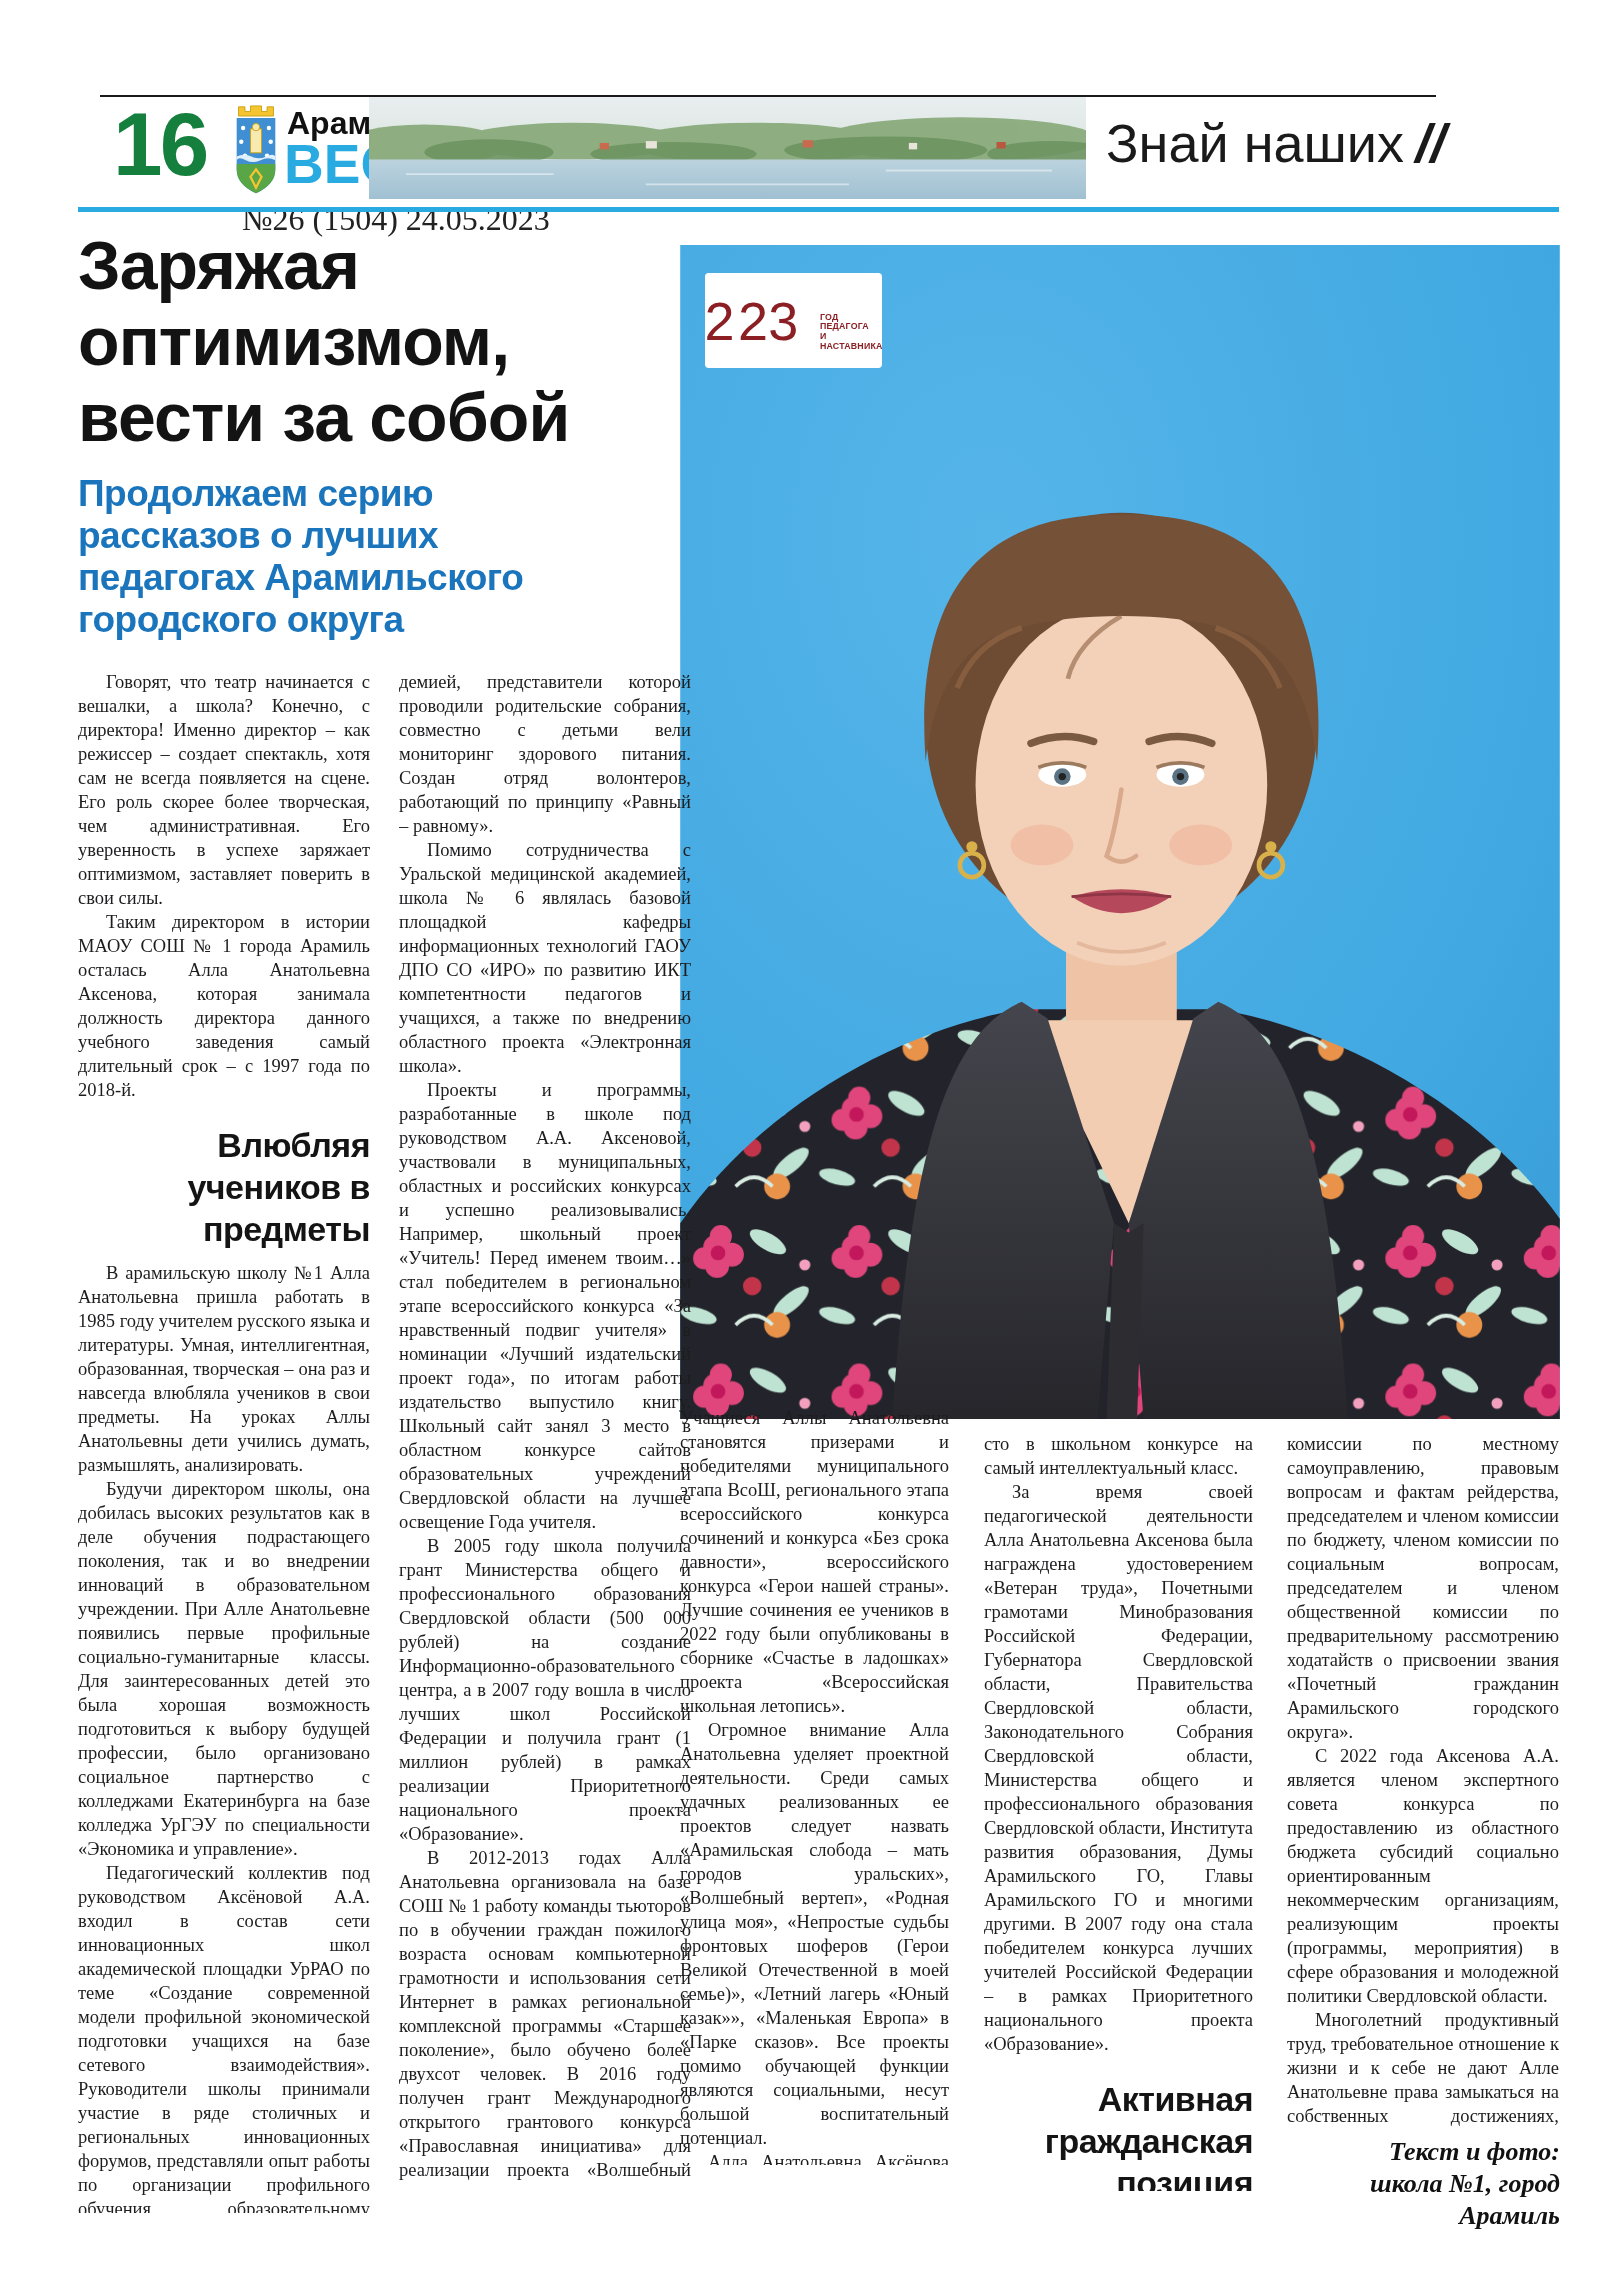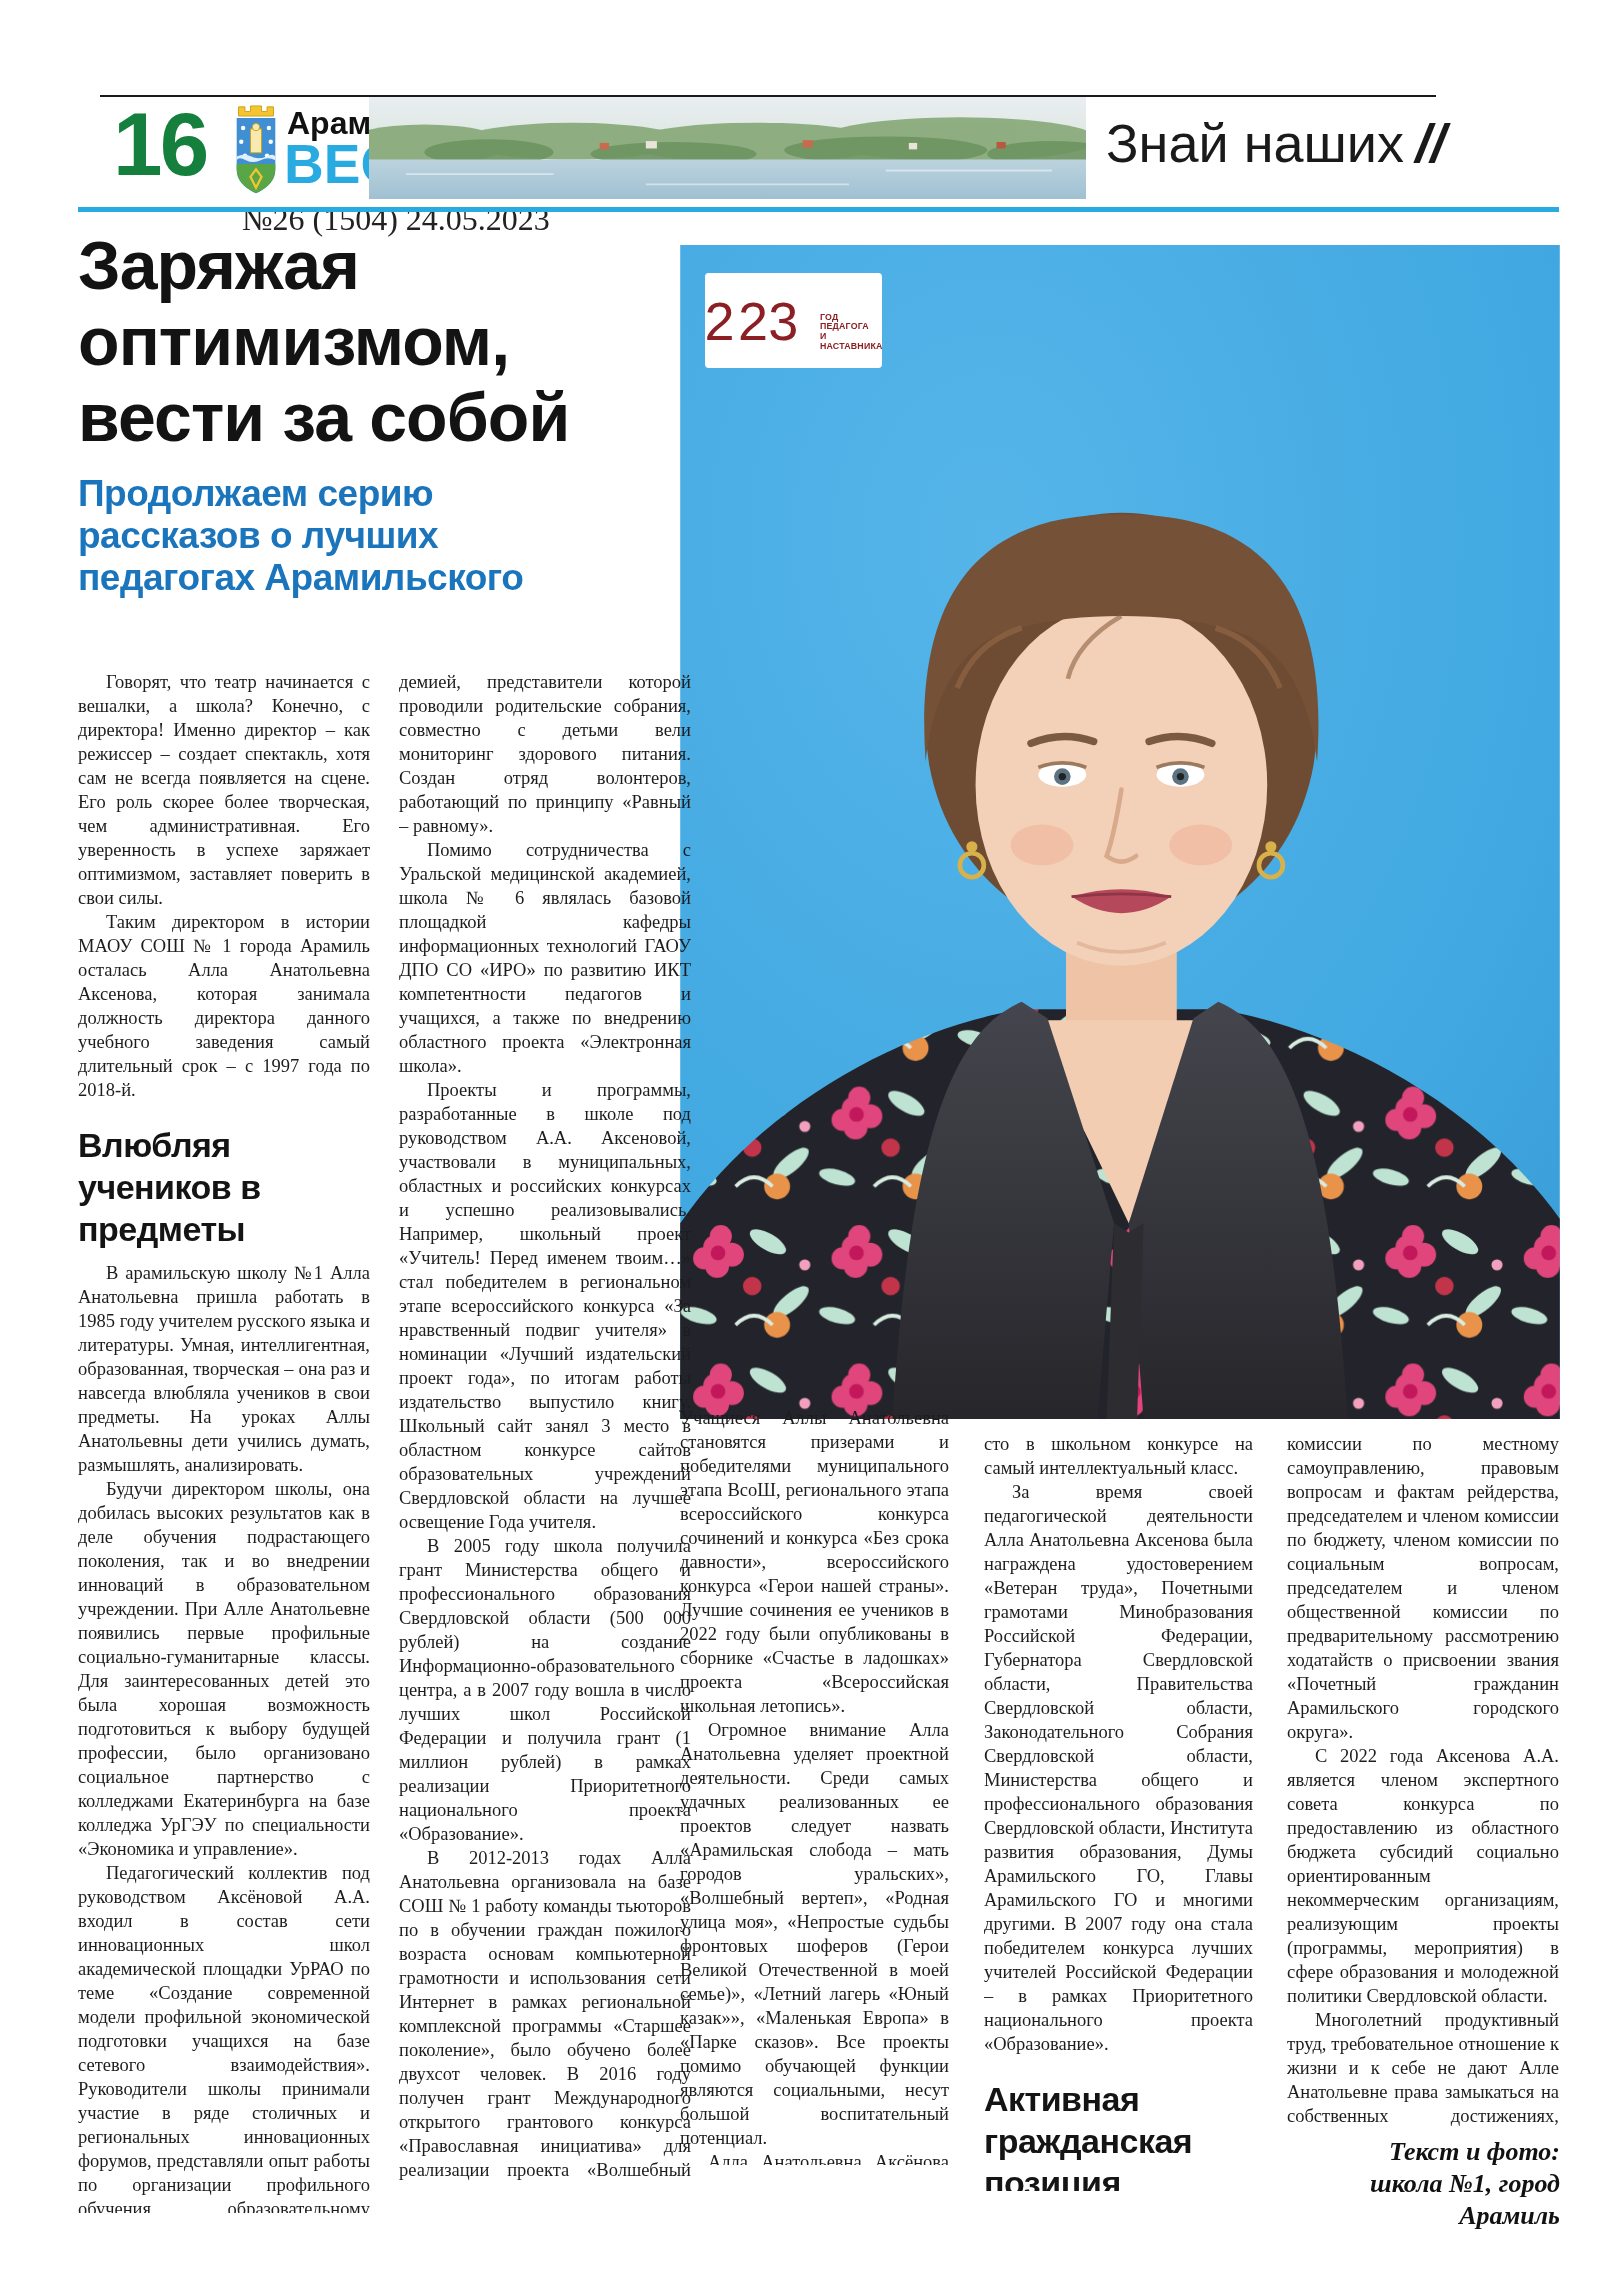--- a/index.html
+++ b/index.html
@@ -136,6 +136,7 @@
       <div>Продолжаем серию</div>
       <div>рассказов о лучших</div>
       <div>педагогах Арамильского</div>
+      <div>городского округа</div>
     </div>
 
   <div class="abs" id="photo">

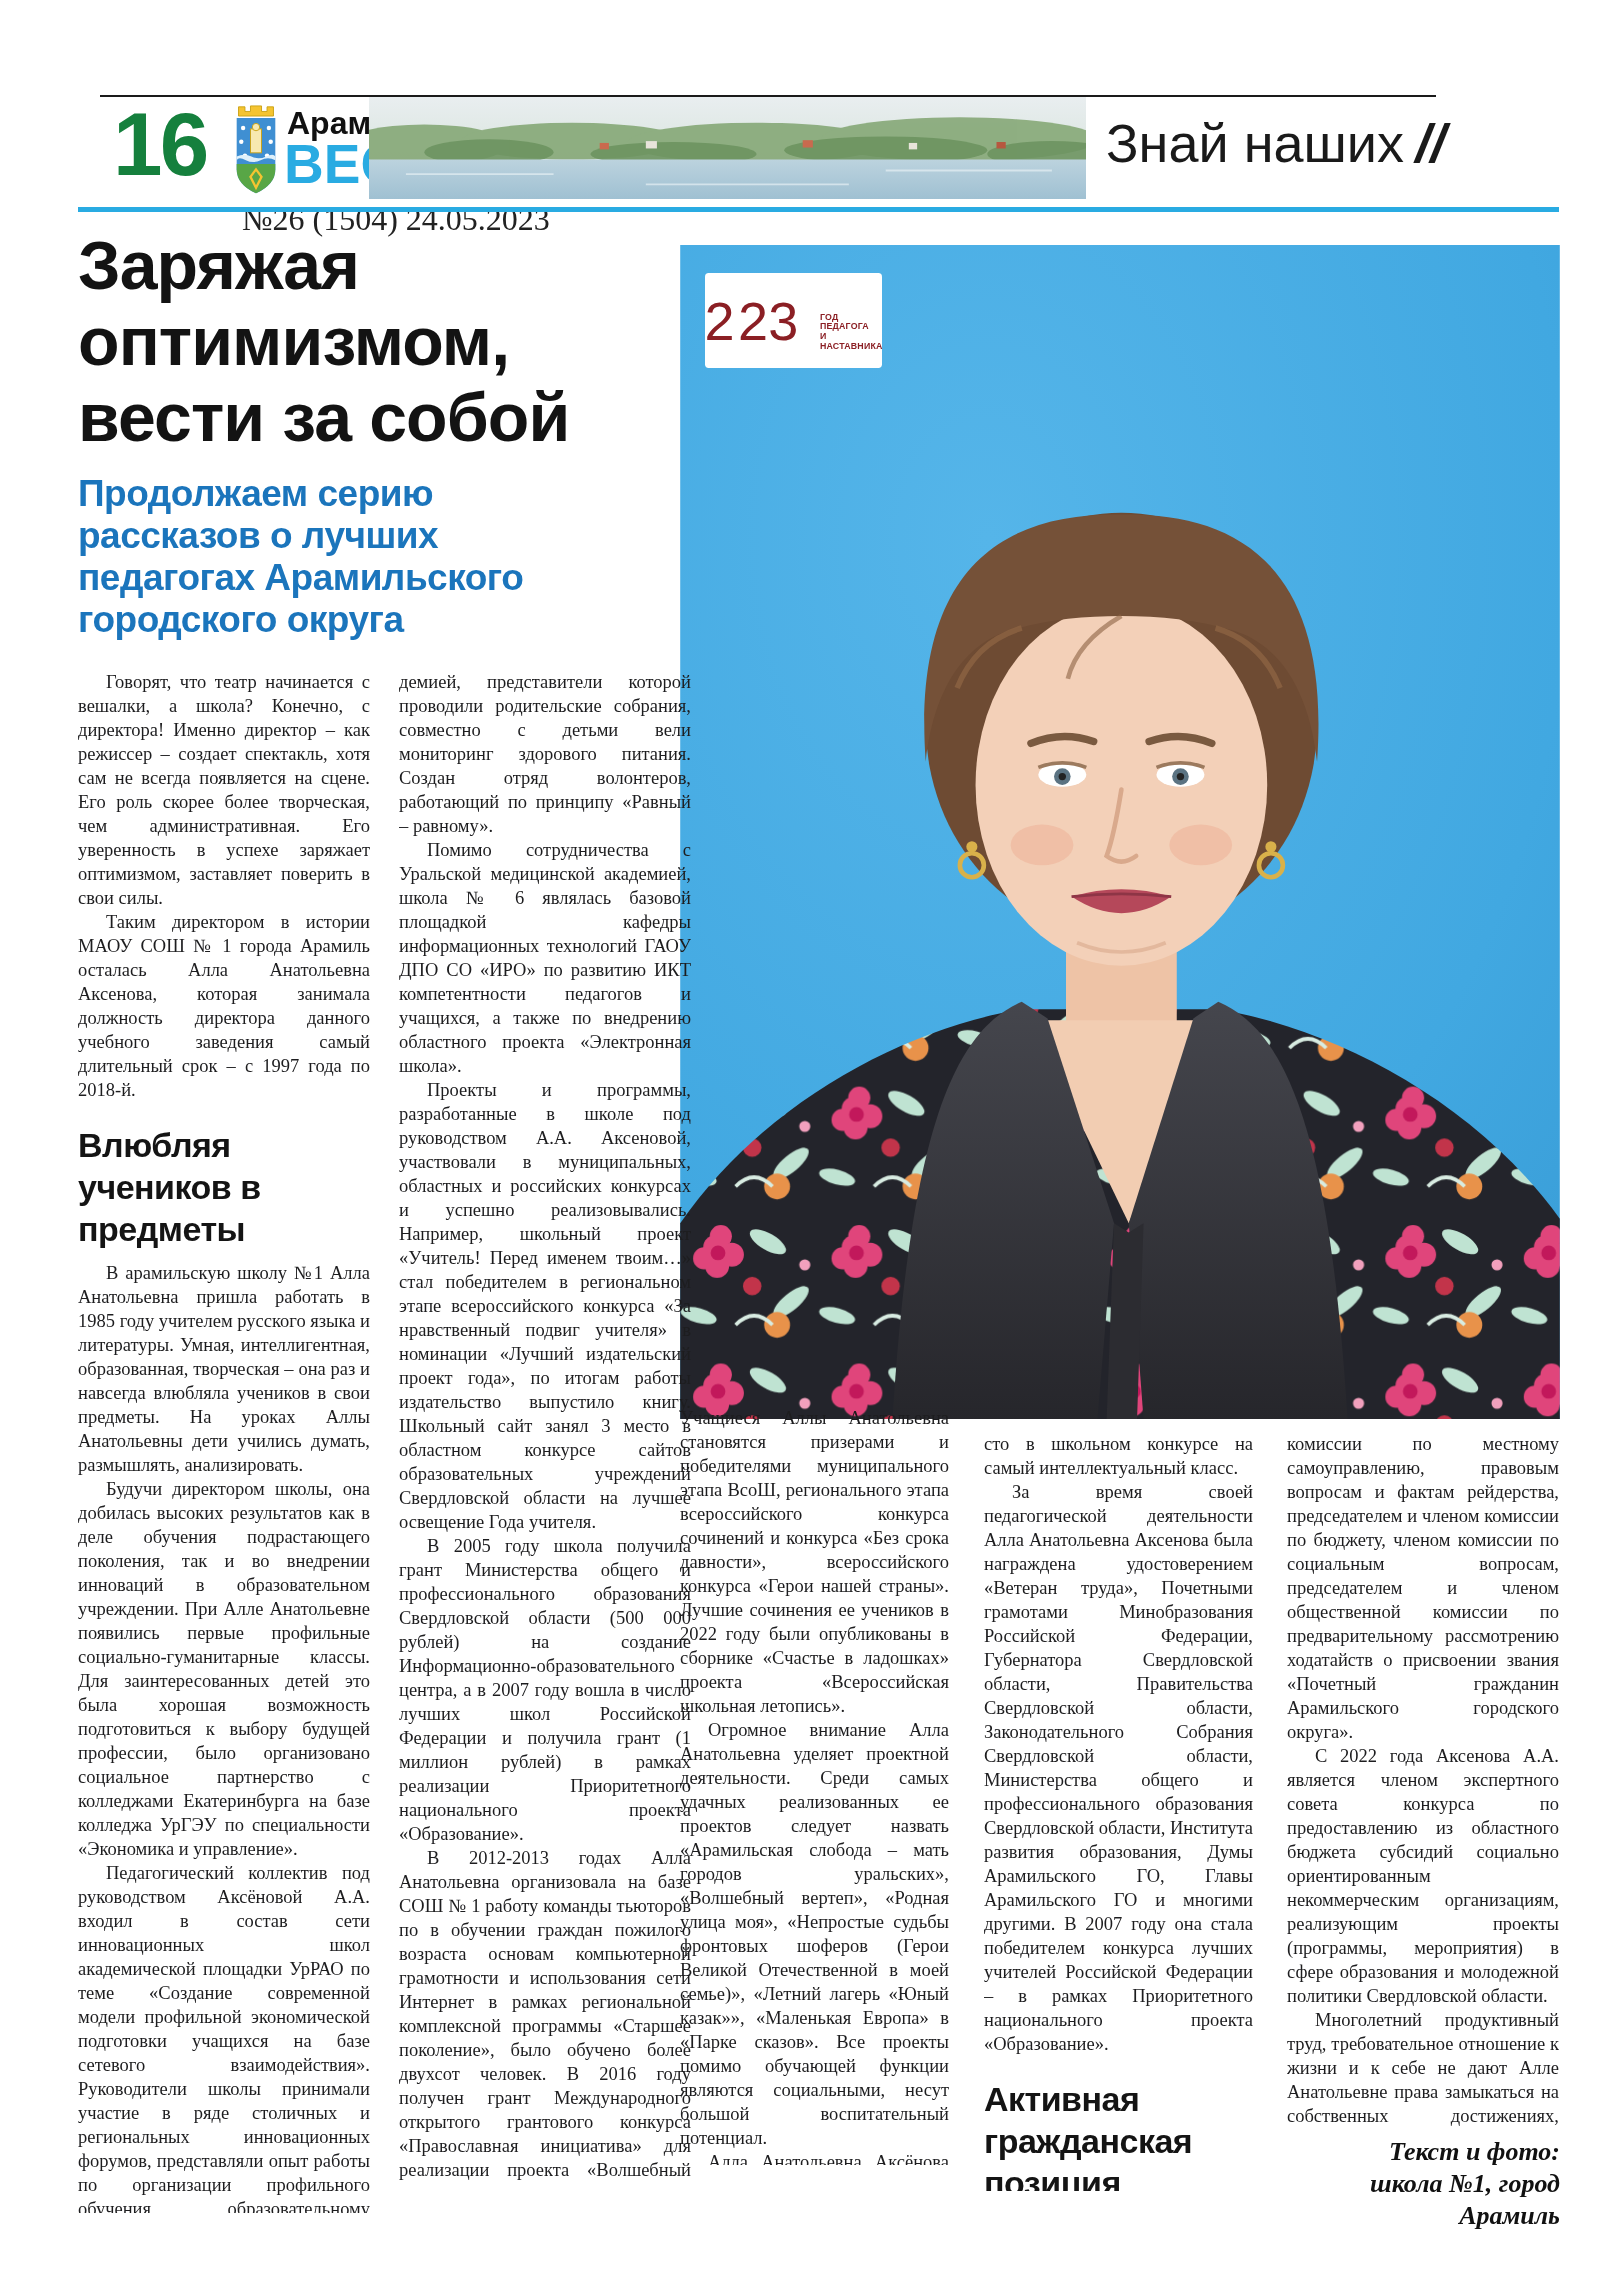--- a/index.html
+++ b/index.html
@@ -34,7 +34,7 @@
   .col p{margin:0;text-indent:28px;}
   .col p.noindent{text-indent:0;}
   .col h2{font-family:"Liberation Sans",sans-serif;font-weight:bold;font-size:34px;
-          line-height:42px;letter-spacing:-0.5px;color:#141414;margin:22px 0 11px 0;text-align:left;}
+          line-height:42px;letter-spacing:-0.5px;color:#141414;margin:22px 0 11px 0;text-align:right;}
   #col1{left:78px;top:670px;width:292px;height:1543px;}
   #col2{left:399px;top:670px;width:292px;height:1521px;}
   #col3{left:680px;top:1406px;width:269px;height:759px;}

